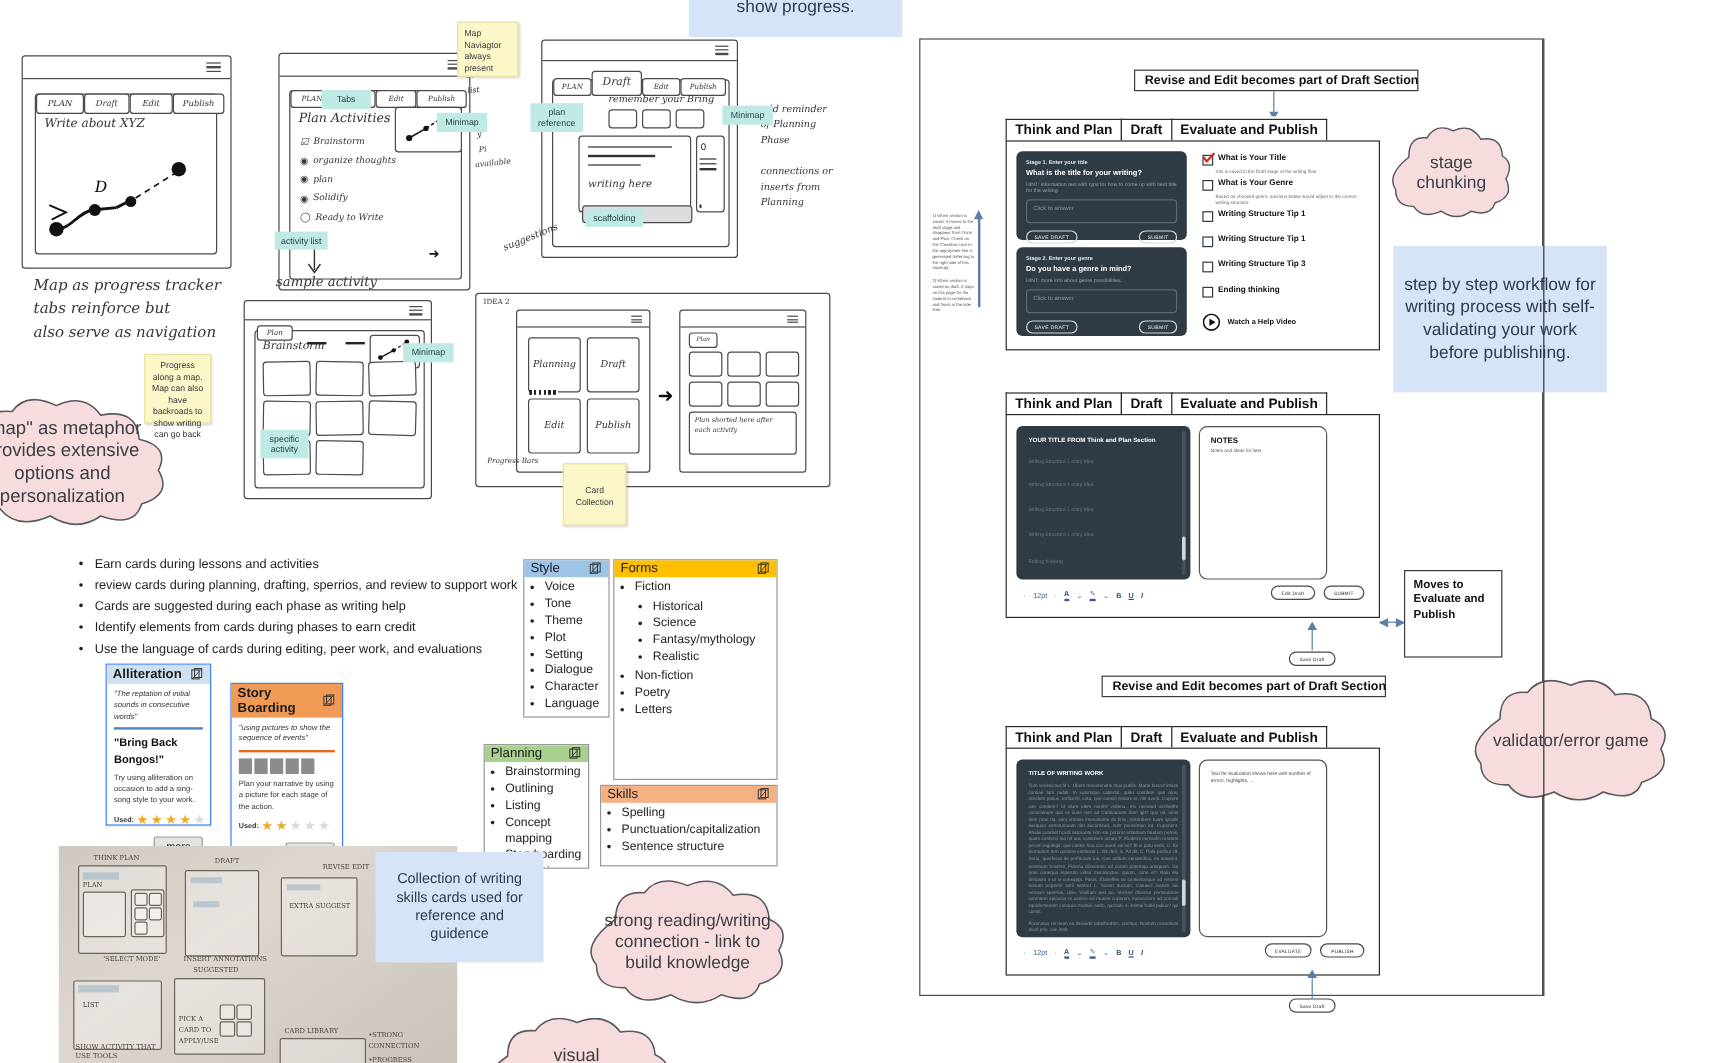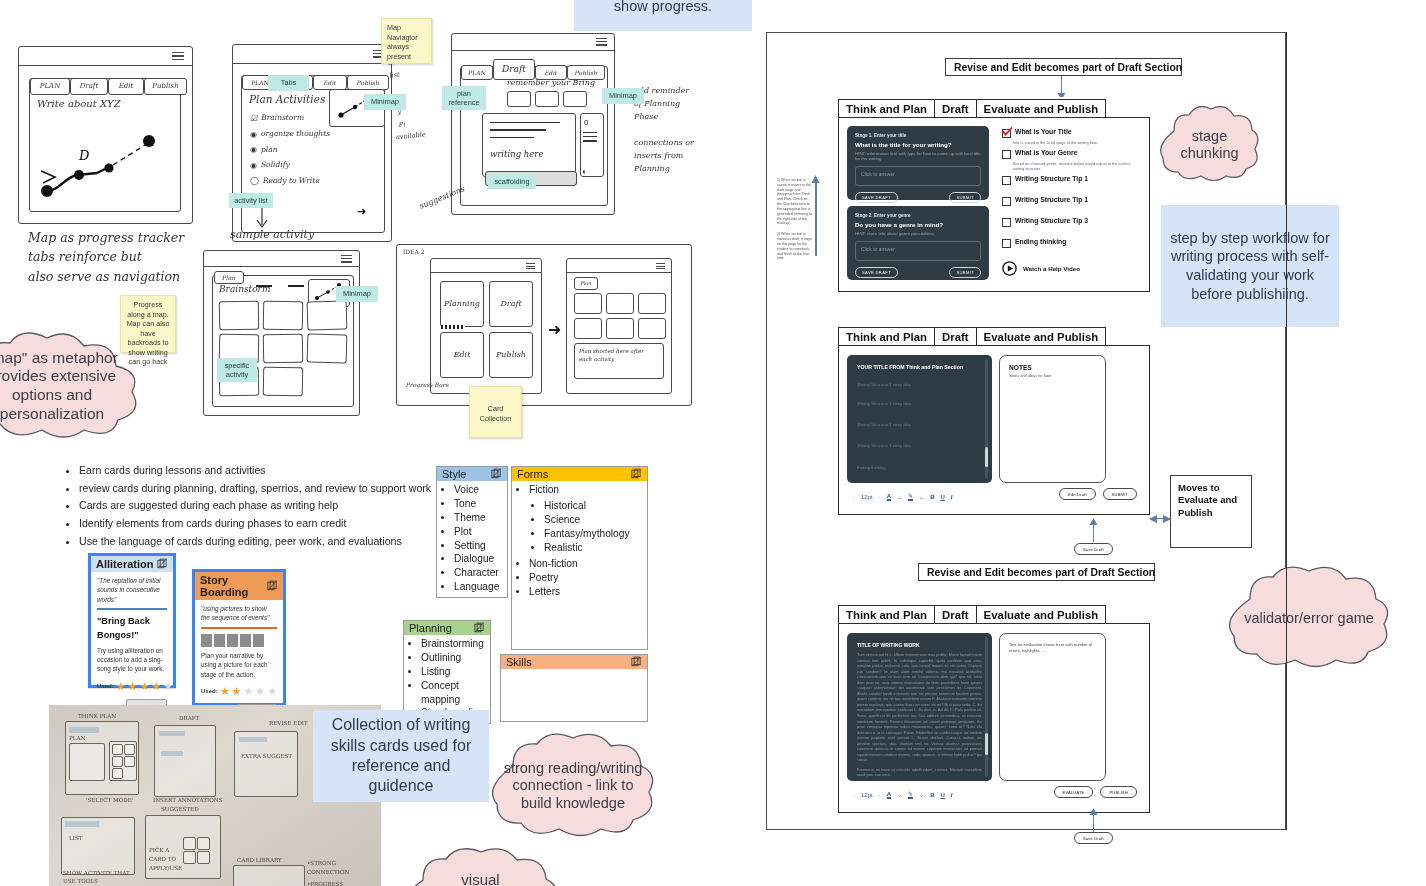--- a/index.html
+++ b/index.html
@@ -33,7 +33,7 @@
   .bullets li{margin:0 0 0.5px 0;}
   .bullets ul{margin:0;padding-left:15px;list-style:disc;}
 
-  .skillcard{position:absolute;border:3px solid #3b82f6;background:#fff;
+  .skillcard{position:absolute;border:1px solid #3b82f6;background:#fff;
              box-sizing:border-box;box-shadow:0 1px 1px rgba(0,0,0,.12);}
   .skillcard .hd{display:flex;align-items:center;justify-content:space-between;
                  padding:2px 5px;font-size:11px;font-weight:bold;color:#1c1c1c;}

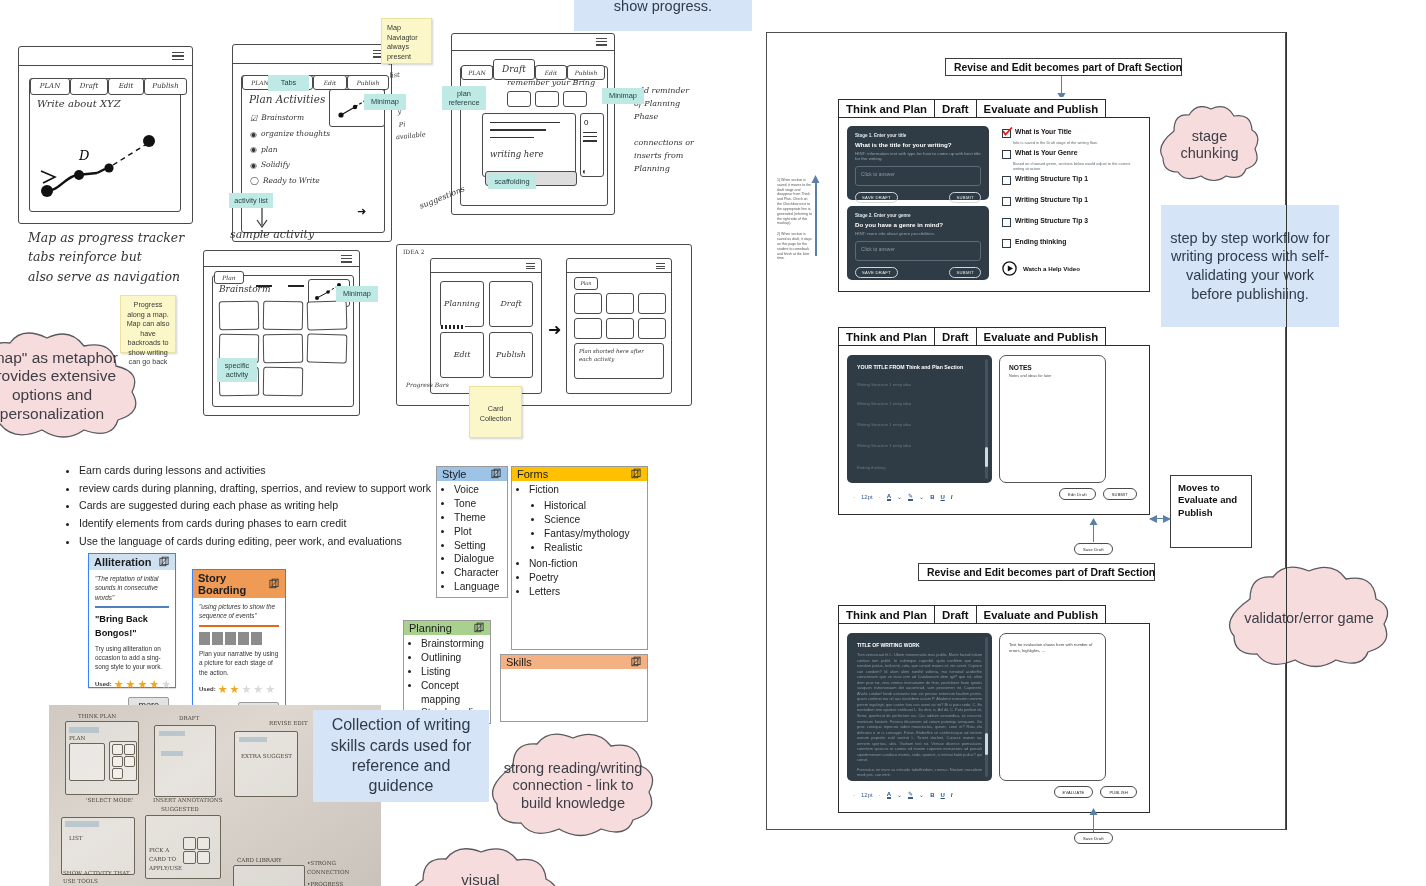--- a/index.html
+++ b/index.html
@@ -501,6 +501,11 @@
         <path d="M3 13 L13 2" stroke="#333" stroke-width="1"></path>
       </svg>
   </div>
+  <ul>
+    <li>Spelling</li>
+    <li>Punctuation/capitalization</li>
+    <li>Sentence structure</li>
+  </ul>
 </div>
 
 <div id="photo">

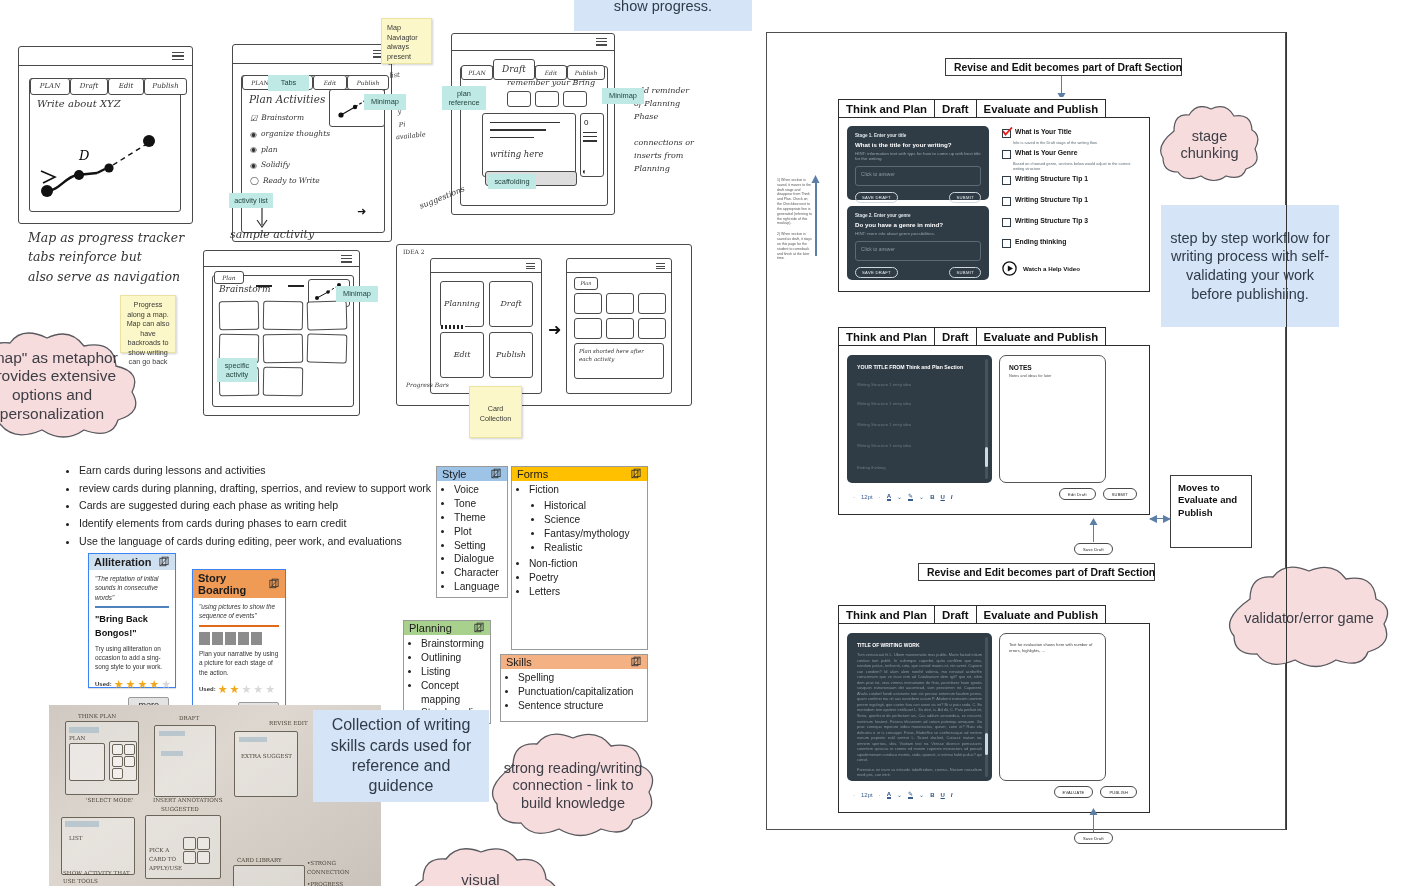--- a/index.html
+++ b/index.html
@@ -551,7 +551,7 @@
   <div class="pt" style="left:258px;top:176px;">•PROGRESS</div>
 </div>
 
-<div class="bluebox" style="left:313px;top:710px;width:176px;height:92px;font-size:16px;">
+<div class="bluebox" style="left:313px;top:710px;width:140px;height:92px;font-size:12px;">
   <span>Collection of writing skills cards used for reference and guidence</span>
 </div>
 

